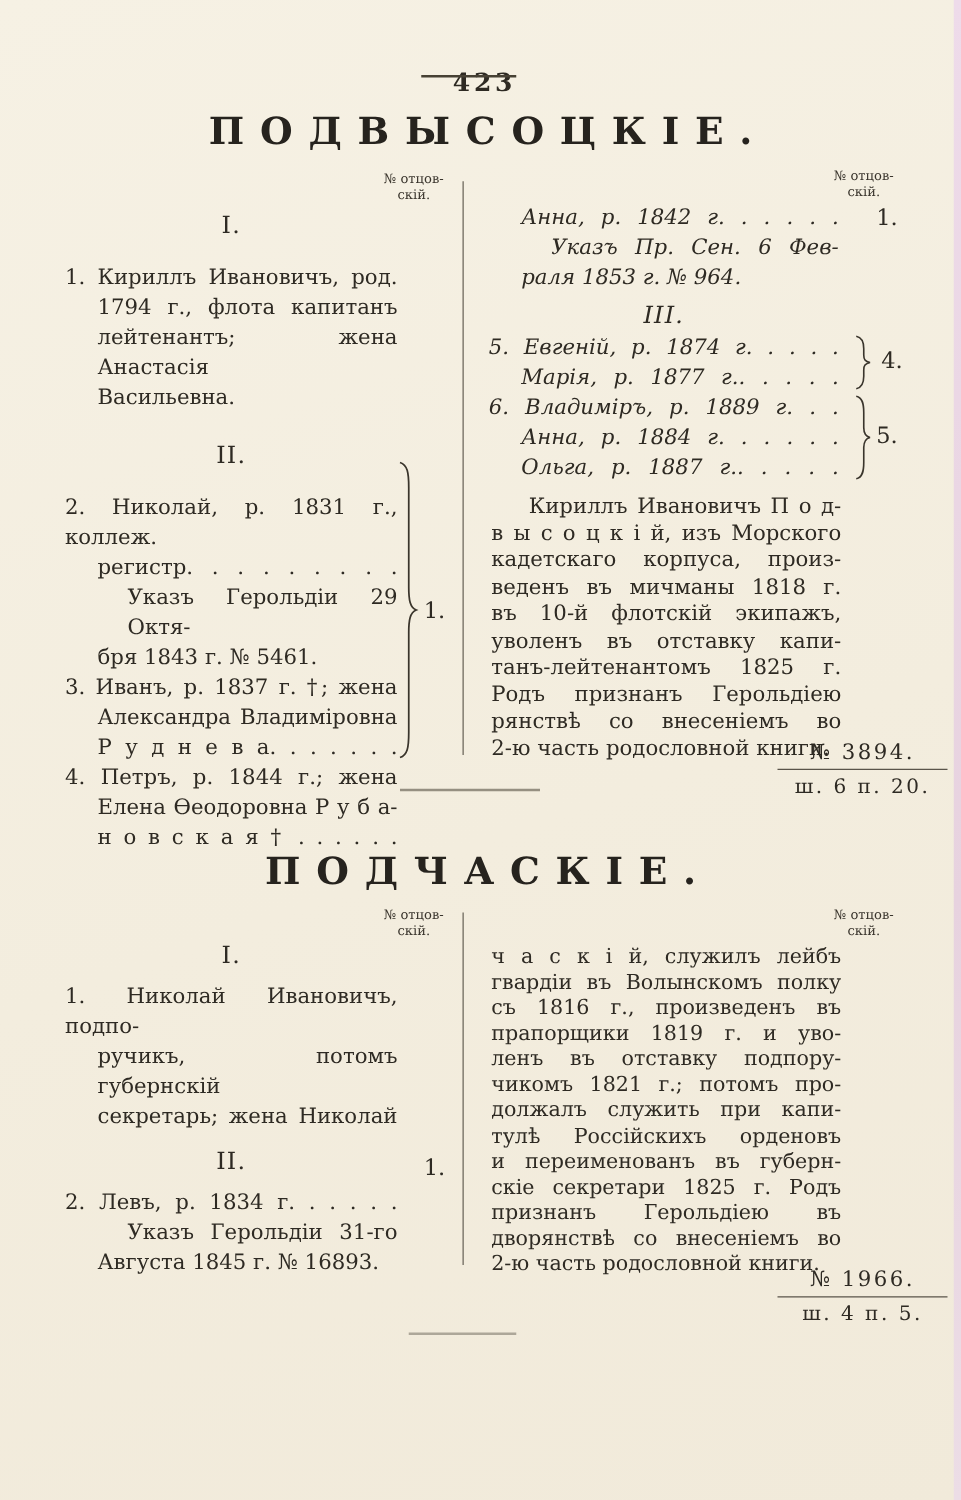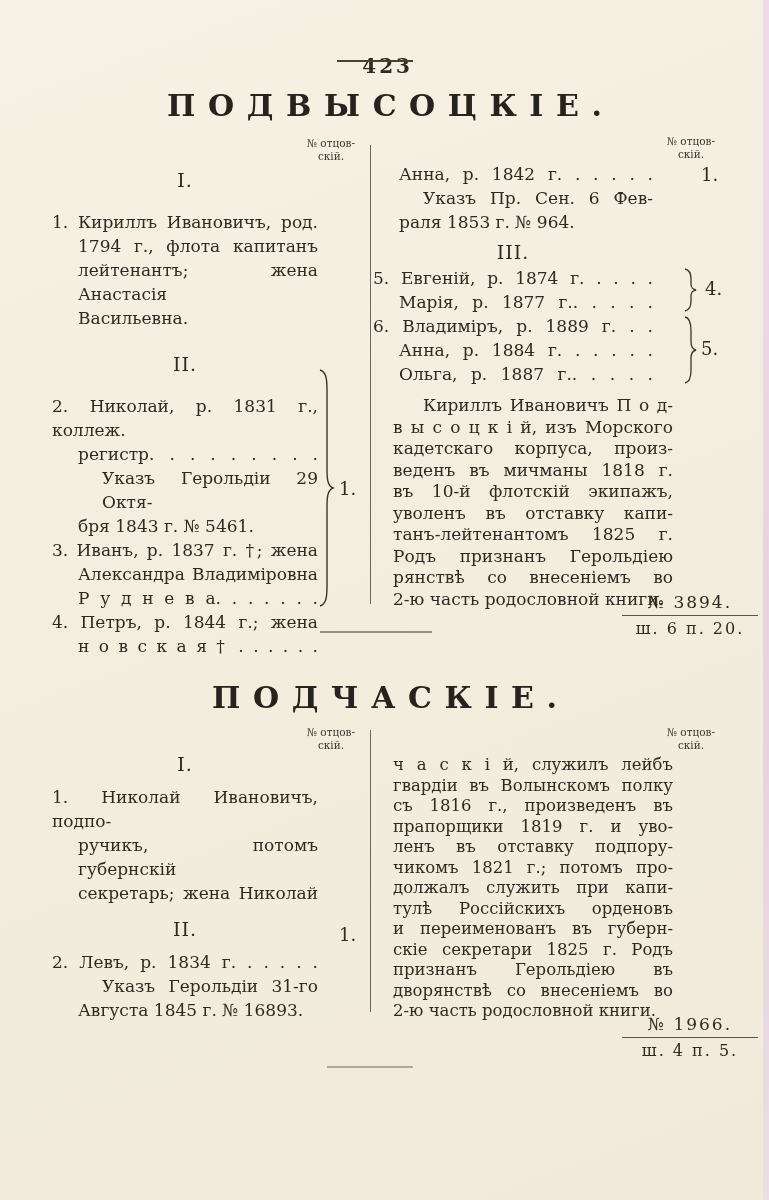--- a/index.html
+++ b/index.html
@@ -34,7 +34,7 @@
   
   .col{position:absolute;font-size:17px;line-height:24px;}
   #s1-left{left:52px;top:168px;width:266px;}
-  #s1-right{left:373px;top:162px;width:280px;}
+  #s1-right{left:391px;top:162px;width:280px;font-style:italic;}
   #s1-para{left:393px;top:395px;width:280px;font-size:17px;line-height:21.5px;}
   #s2-left{left:52px;top:752px;width:266px;}
   #s2-para{left:393px;top:755px;width:280px;font-size:16.5px;line-height:20.5px;}

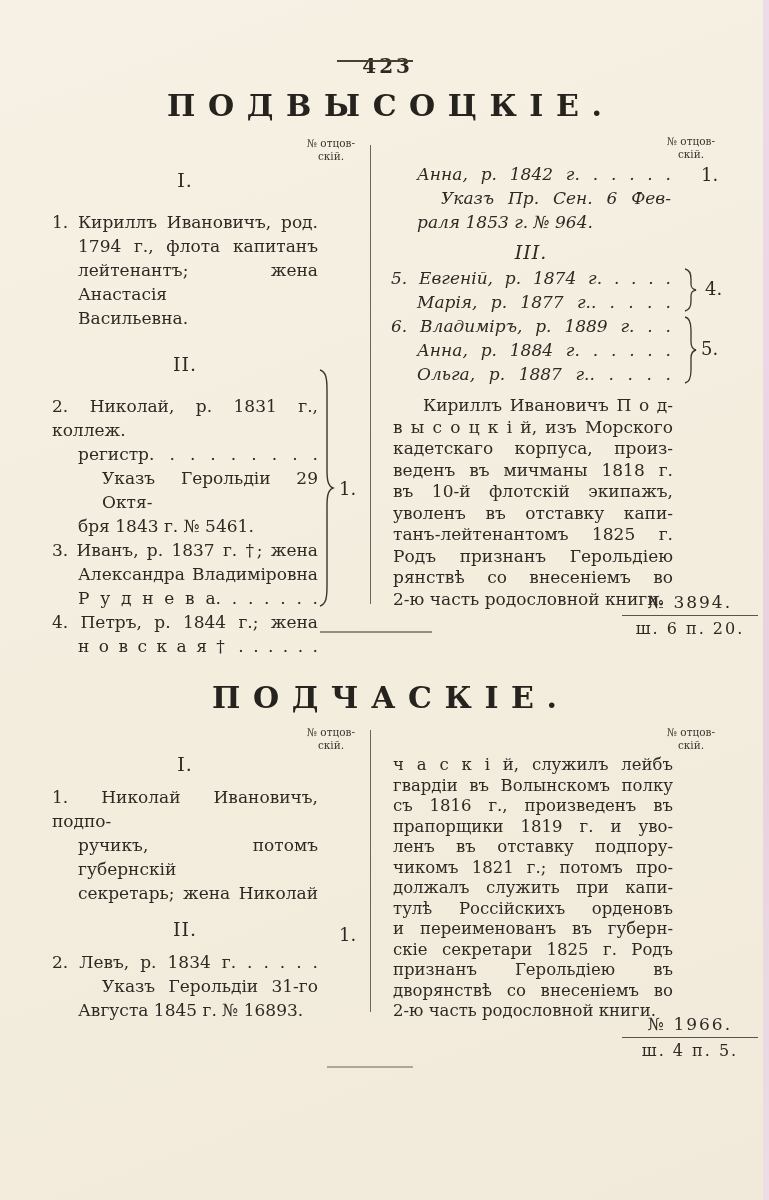--- a/index.html
+++ b/index.html
@@ -110,6 +110,7 @@
       <div class="ln j i1">Александра Владиміровна</div>
       <div class="ln j i1">Р у д н е в а. . . . . . .</div>
       <div class="ln j">4. Петръ, р. 1844 г.; жена</div>
+      <div class="ln j i1">Елена Ѳеодоровна Р у б а-</div>
       <div class="ln j i1">н о в с к а я † . . . . . .</div>
     </div>
 

